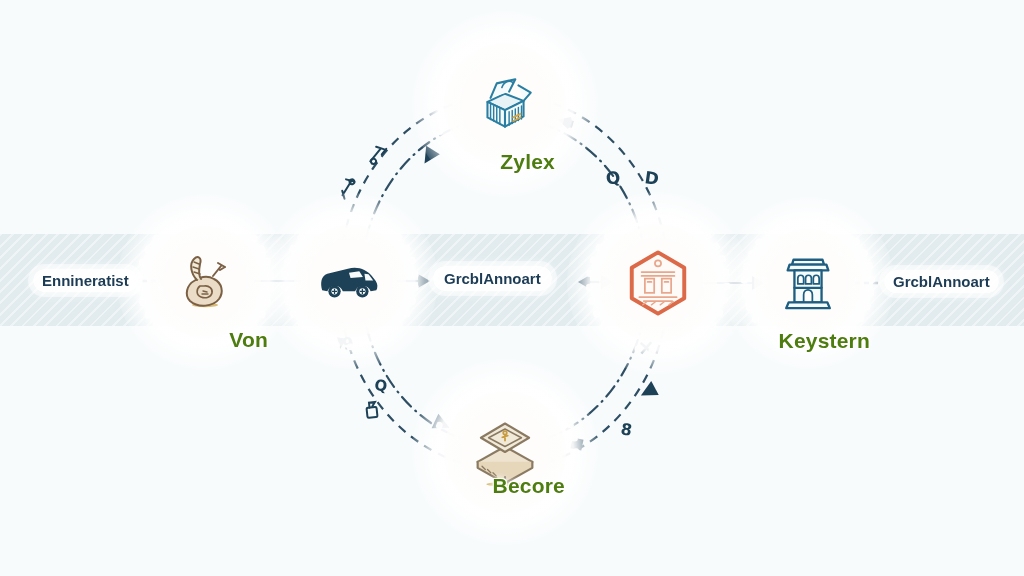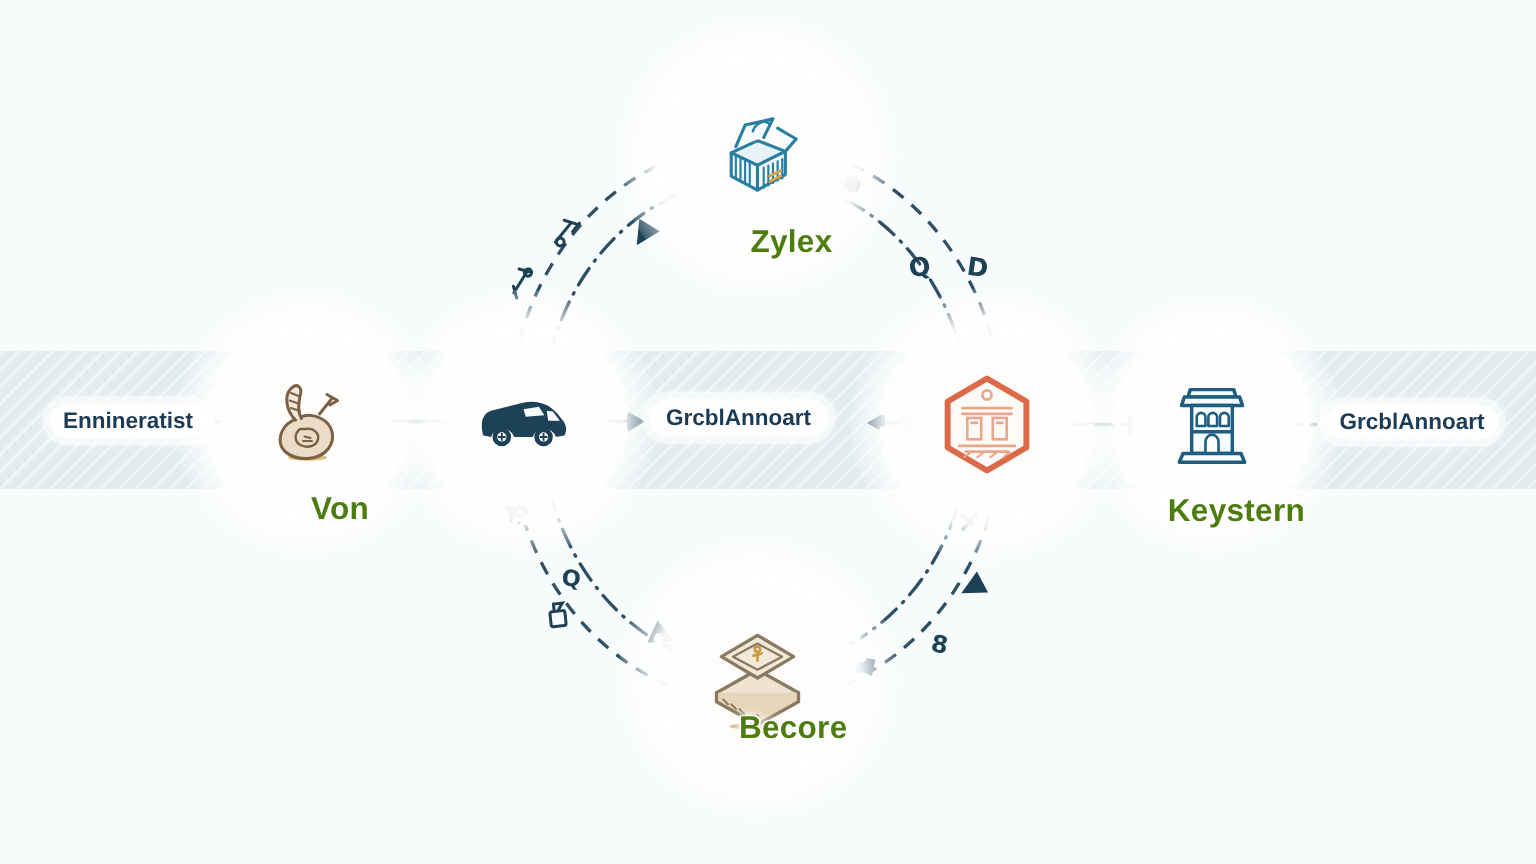--- a/index.html
+++ b/index.html
@@ -197,7 +197,7 @@
   </svg>
 </div>
 
-<div class="lbl node-lbl" style="left:146px;top:328px;width:100px">Von</div>
+<div class="lbl node-lbl" style="left:168px;top:328px;width:100px">Von</div>
 
 <div class="lbl node-lbl" style="left:455px;top:150px;width:100px">Zylex</div>
 

